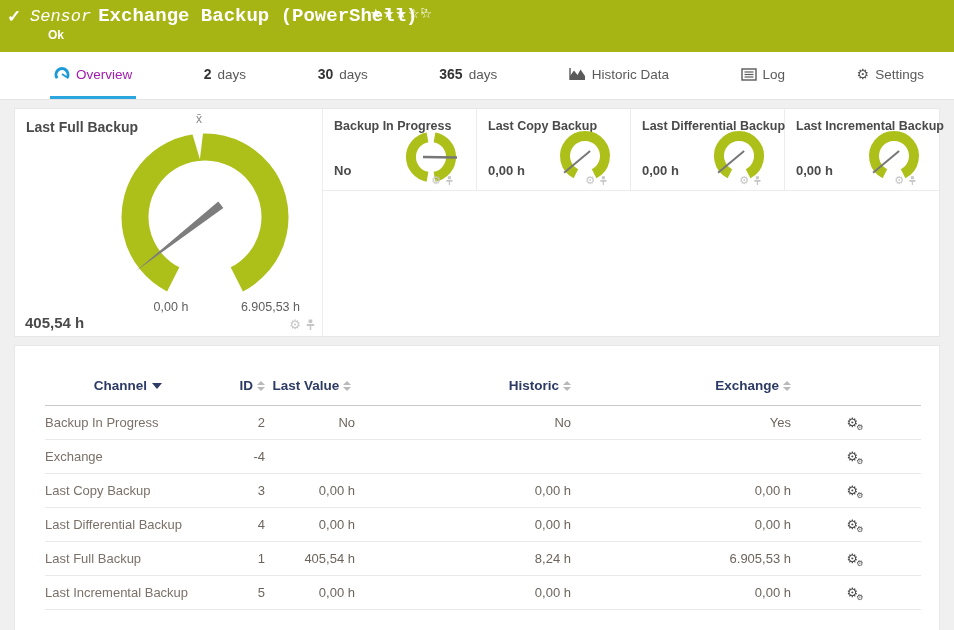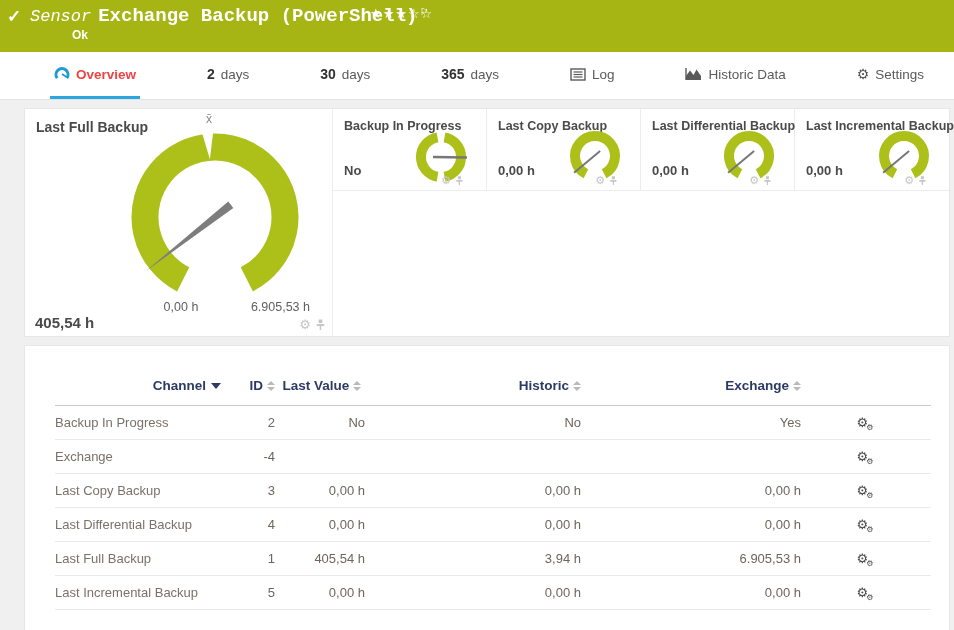--- a/index.html
+++ b/index.html
@@ -14,7 +14,7 @@
   .sensor-title { font-weight:bold; font-size:19px; margin-left:7px; }
   .flag { font-size:12px; vertical-align:super; margin-left:3px; }
   .stars { position:absolute; left:370px; top:6px; font-size:13px; letter-spacing:1px; }
-  .sensor-status { position:absolute; left:48px; top:28px; font-weight:bold; font-size:12px;margin-left:24px; }
+  .sensor-status { position:absolute; left:48px; top:28px; font-weight:bold; font-size:12px; }
 
   
   .tabbar { display:flex; align-items:stretch; width:954px; height:48px; background:#fff;

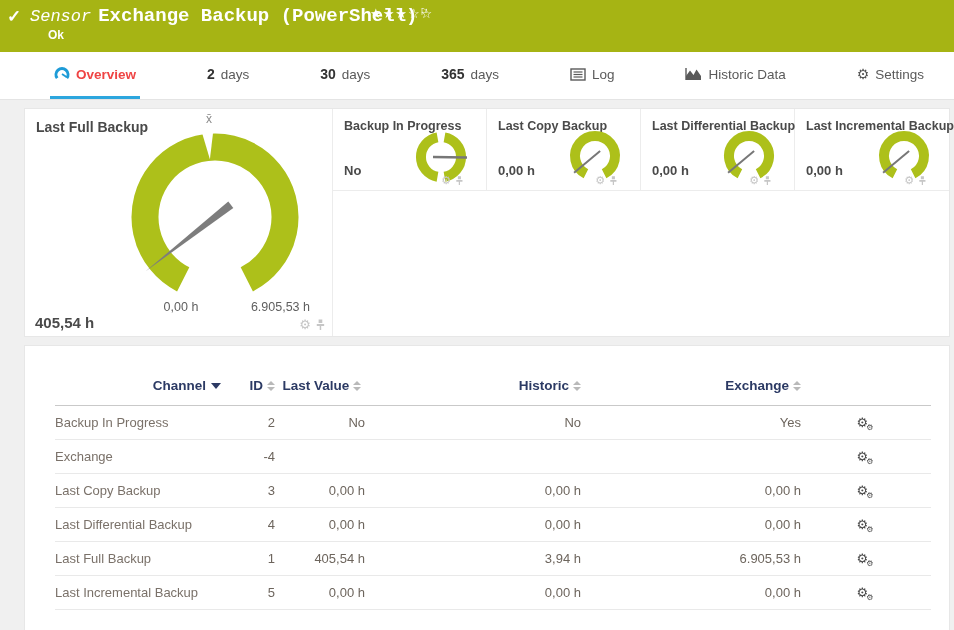--- a/index.html
+++ b/index.html
@@ -22,7 +22,7 @@
   .tab { display:flex; align-items:center; gap:6px; font-size:13.5px; color:#5a5a5a;
          cursor:pointer; border-bottom:3px solid transparent; padding:0 4px; }
   .tab .num { font-weight:bold; color:#333; font-size:14px; }
-  .tab.active { color:#ef4444; font-weight:bold; border-bottom-color:#2ca6de; }
+  .tab.active { color:#a21caf; font-weight:normal; border-bottom-color:#2ca6de; }
   .tab svg, .tab .gear-glyph { flex:0 0 auto; }
   .gear-glyph { font-size:14px; color:#555; font-style:normal; }
 

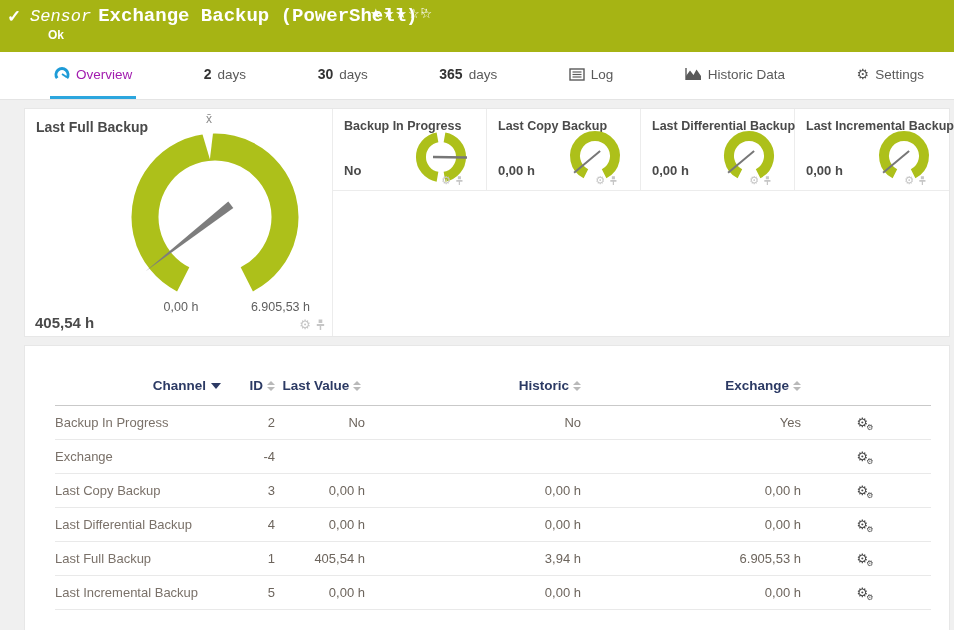--- a/index.html
+++ b/index.html
@@ -109,6 +109,13 @@
     <span>days</span>
   </div>
   <div class="tab">
+    <svg width="17" height="14" viewBox="0 0 17 14">
+      <path d="M1 13 V9 L5 3.5 L8.5 8 L11.5 2.5 L16 9 V13 Z" fill="#5a5a5a"></path>
+      <line x1="1" y1="1" x2="1" y2="13" stroke="#5a5a5a" stroke-width="1.4"></line>
+    </svg>
+    <span>Historic Data</span>
+  </div>
+  <div class="tab">
     <svg width="16" height="13" viewBox="0 0 16 13">
       <rect x="1" y="1" width="14" height="11" fill="none" stroke="#5a5a5a" stroke-width="1.4"></rect>
       <line x1="3.5" y1="4" x2="12.5" y2="4" stroke="#5a5a5a" stroke-width="1.2"></line>
@@ -116,13 +123,6 @@
       <line x1="3.5" y1="9" x2="12.5" y2="9" stroke="#5a5a5a" stroke-width="1.2"></line>
     </svg>
     <span>Log</span>
-  </div>
-  <div class="tab">
-    <svg width="17" height="14" viewBox="0 0 17 14">
-      <path d="M1 13 V9 L5 3.5 L8.5 8 L11.5 2.5 L16 9 V13 Z" fill="#5a5a5a"></path>
-      <line x1="1" y1="1" x2="1" y2="13" stroke="#5a5a5a" stroke-width="1.4"></line>
-    </svg>
-    <span>Historic Data</span>
   </div>
   <div class="tab">
     <span class="gear-glyph">⚙</span>

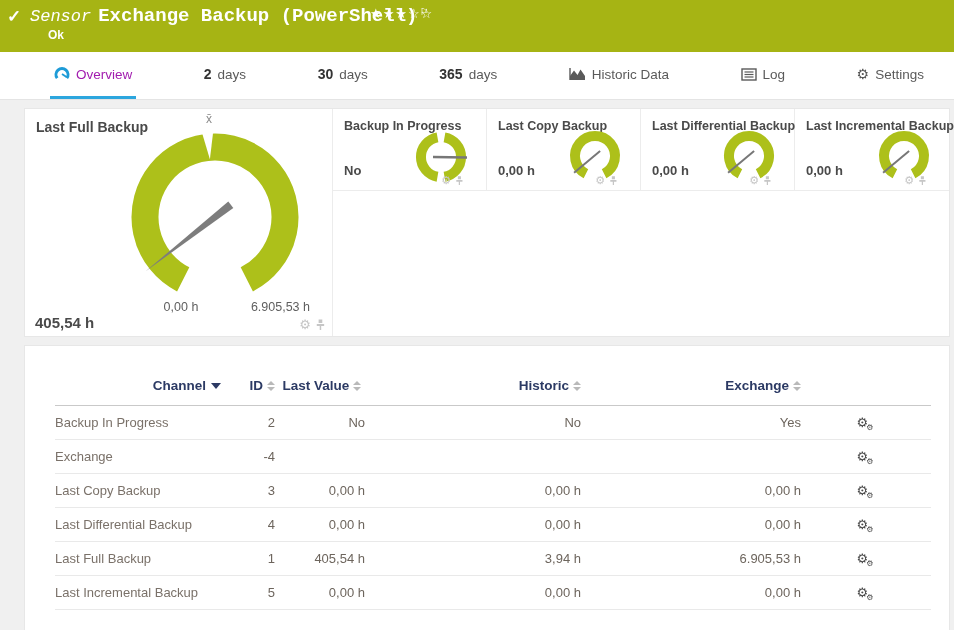--- a/index.html
+++ b/index.html
@@ -27,7 +27,7 @@
   .gear-glyph { font-size:14px; color:#555; font-style:normal; }
 
   
-  .card { position:absolute; left:24px; width:926px; background:#fff; border:1px solid #e7e7e7; }
+  .card { position:absolute; left:14px; width:926px; background:#fff; border:1px solid #e7e7e7; }
   .card.gauges { top:108px; height:229px; display:flex; }
   .card.table-card { top:345px; height:300px; }
 

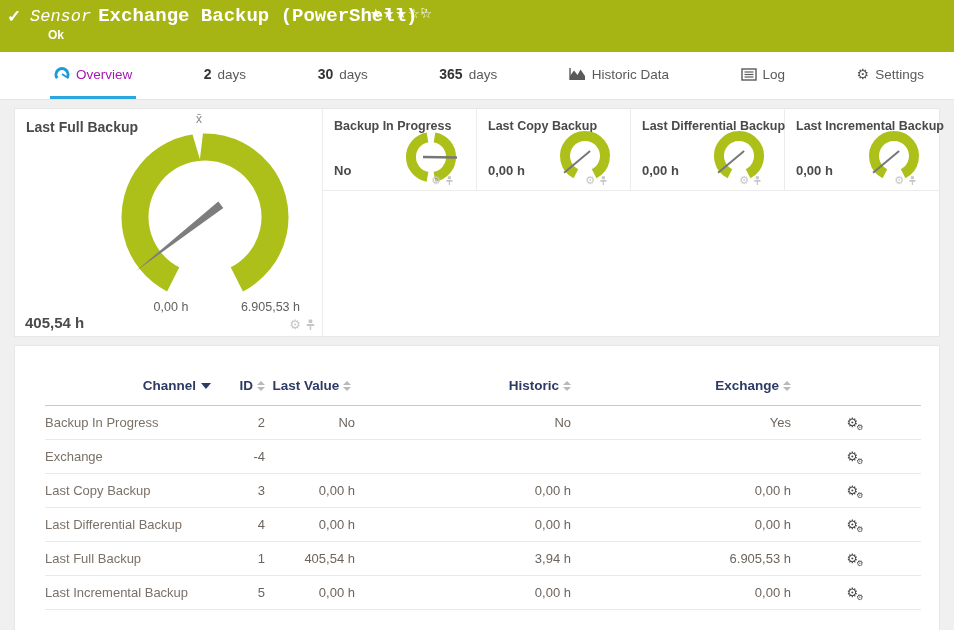--- a/index.html
+++ b/index.html
@@ -59,7 +59,7 @@
   col.c-min{width:216px} col.c-max{width:220px} col.c-tools{width:126px}
   th { color:#2c3a64; font-size:13.5px; font-weight:bold; padding:18px 4px 12px 0;
        border-bottom:1px solid #c9c9c9; text-align:right; vertical-align:middle; cursor:pointer; }
-  th.l { text-align:right; }
+  th.l { text-align:center; }
   th.c { text-align:center; }
   td { font-size:13px; color:#6d655d; padding:9px 4px 9px 0; border-bottom:1px solid #e9e9e9;
        text-align:right; white-space:nowrap; overflow:hidden; }

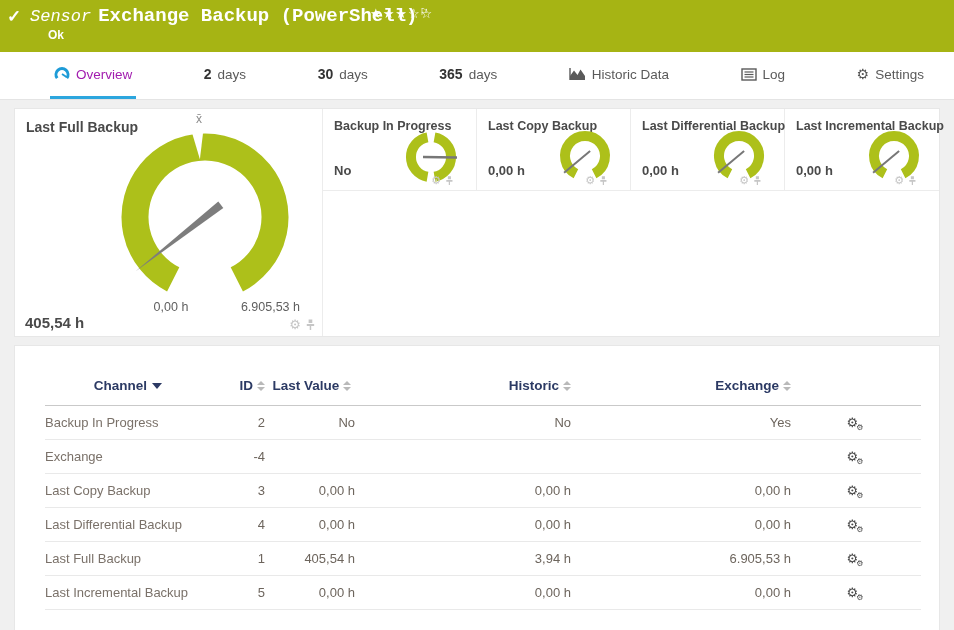--- a/index.html
+++ b/index.html
@@ -284,7 +284,7 @@
         <td class="l">Last Full Backup</td>
         <td>1</td>
         <td>405,54 h</td>
-        <td>3,94 h</td>
+        <td>8,24 h</td>
         <td>6.905,53 h</td>
         <td class="c"><span class="chan-gears"><span>⚙</span><span class="g2">⚙</span></span></td>
       </tr>

